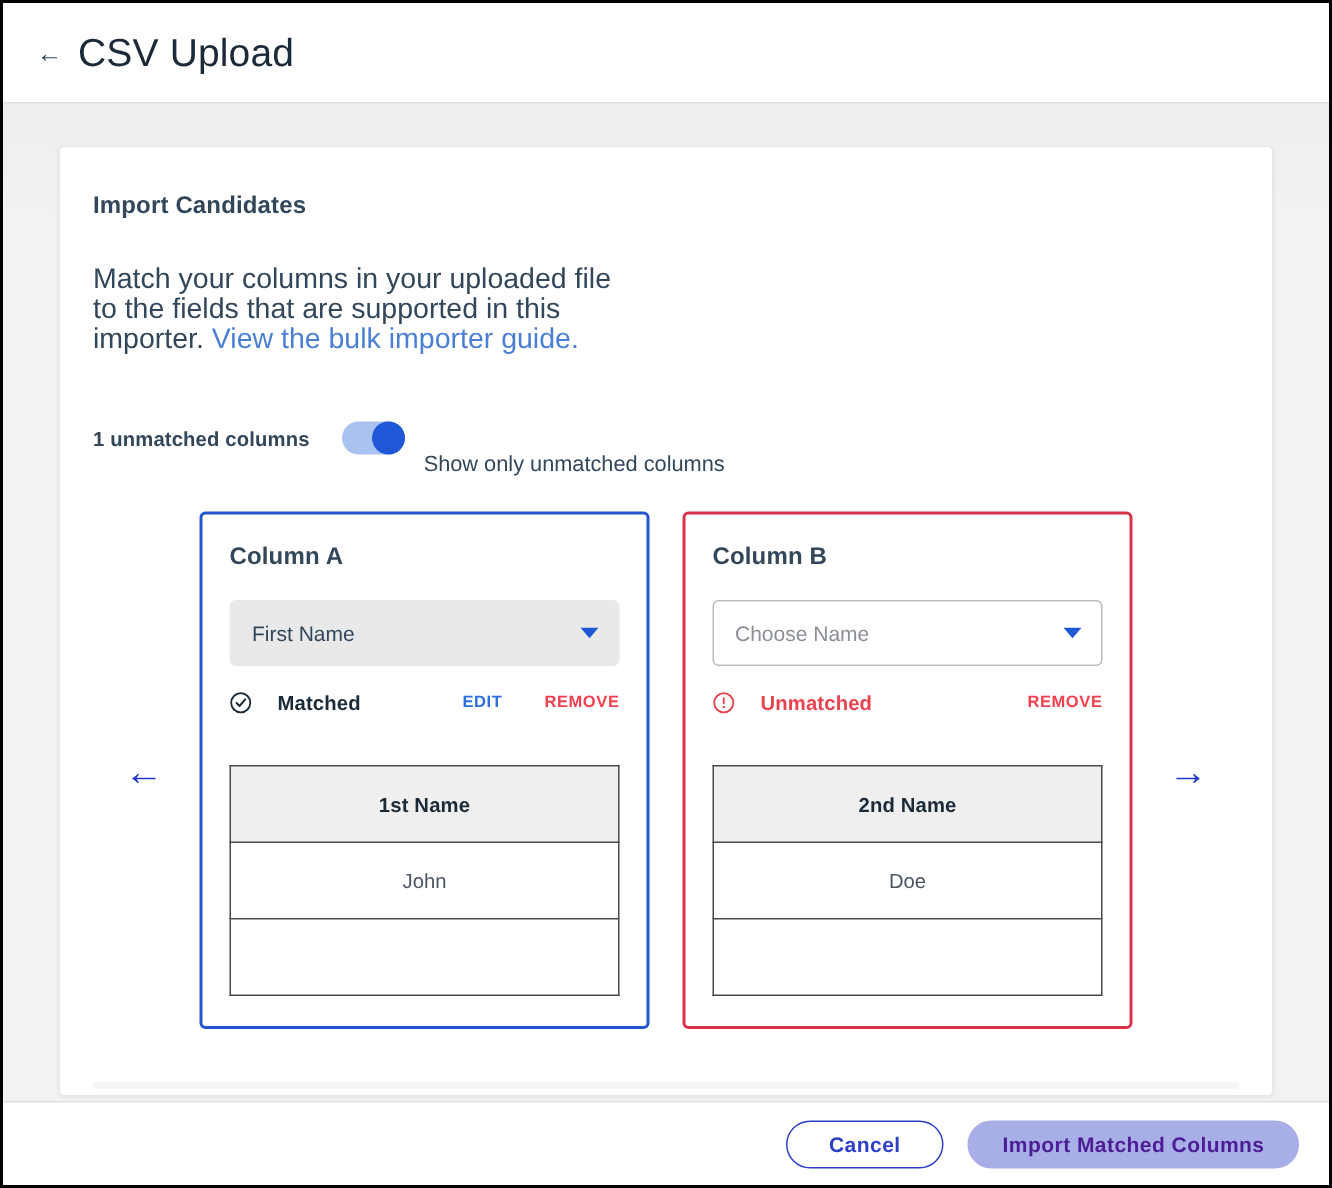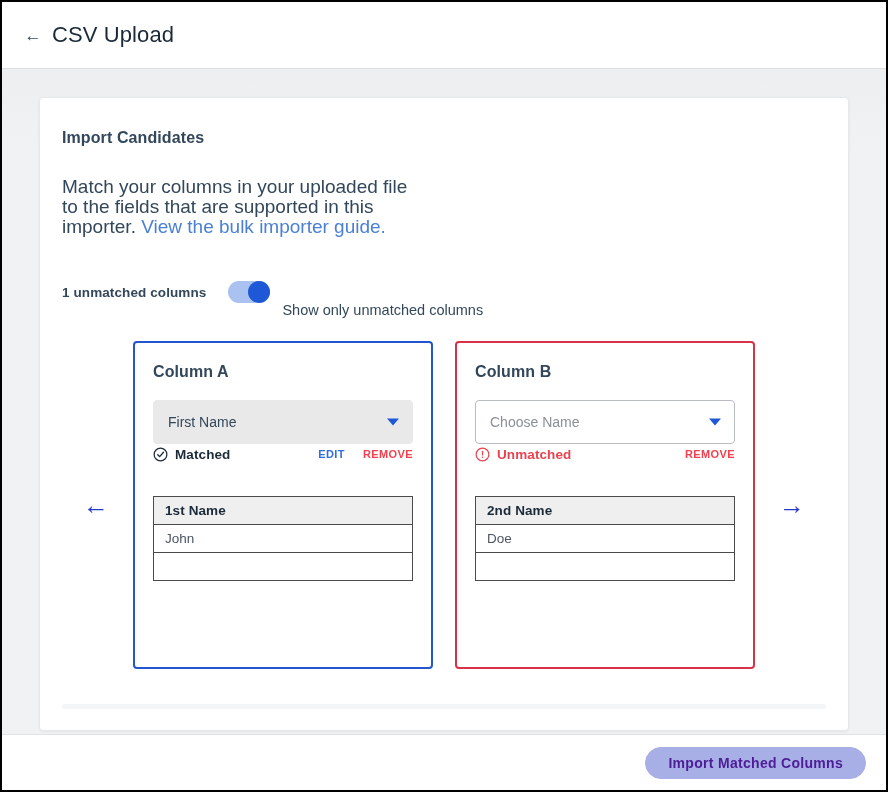--- a/index.html
+++ b/index.html
@@ -52,7 +52,7 @@
     margin-right: 8px;
   }
   .page-title {
-    font-size: 22px;
+    font-size: 26px;
     color: #1b2a38;
     font-weight: 500;
     letter-spacing: 0.1px;

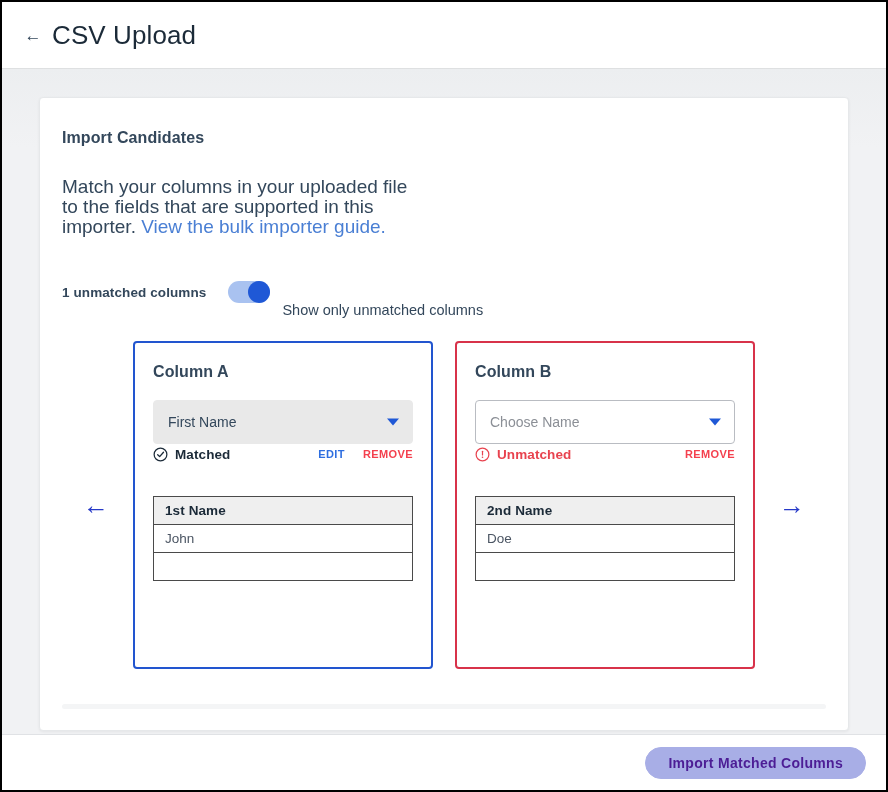--- a/index.html
+++ b/index.html
@@ -213,8 +213,10 @@
   .status-row {
     display: flex;
     align-items: center;
+    margin-top: 14px;
     font-size: 13.5px;
     height: 20px;
+    gap: 10px;
   }
   .status-ico {
     width: 15px;

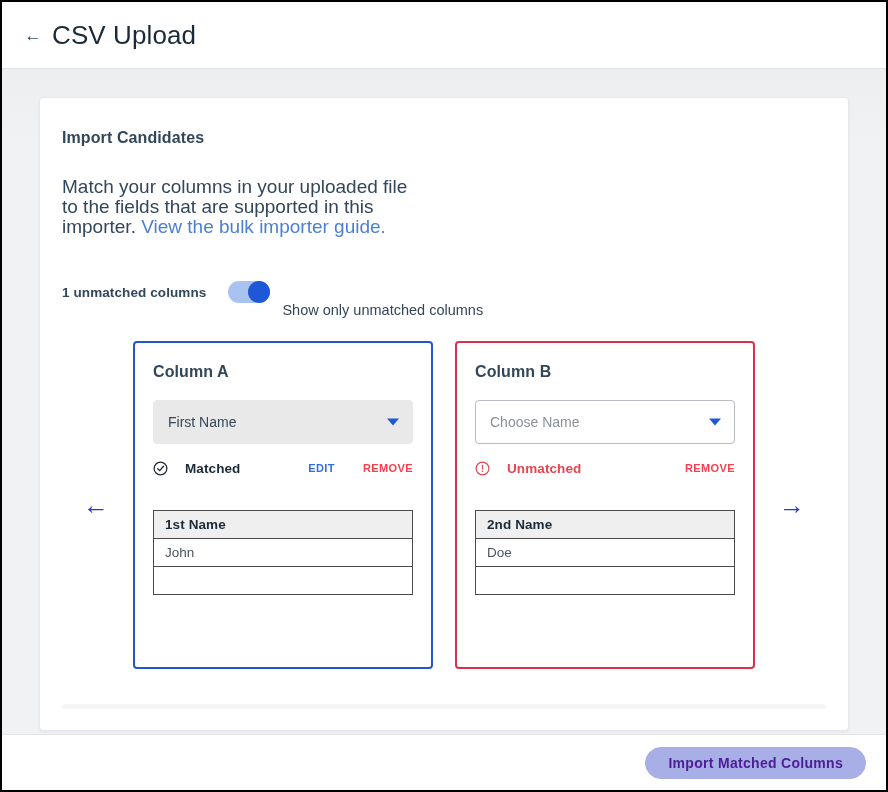--- a/index.html
+++ b/index.html
@@ -247,9 +247,9 @@
   }
   .preview th, .preview td {
     border: 1px solid #4a4a4a;
-    height: 28px;
+    height: 51px;
     padding: 0 11px;
-    text-align: left;
+    text-align: center;
     font-size: 13.5px;
     box-sizing: border-box;
   }

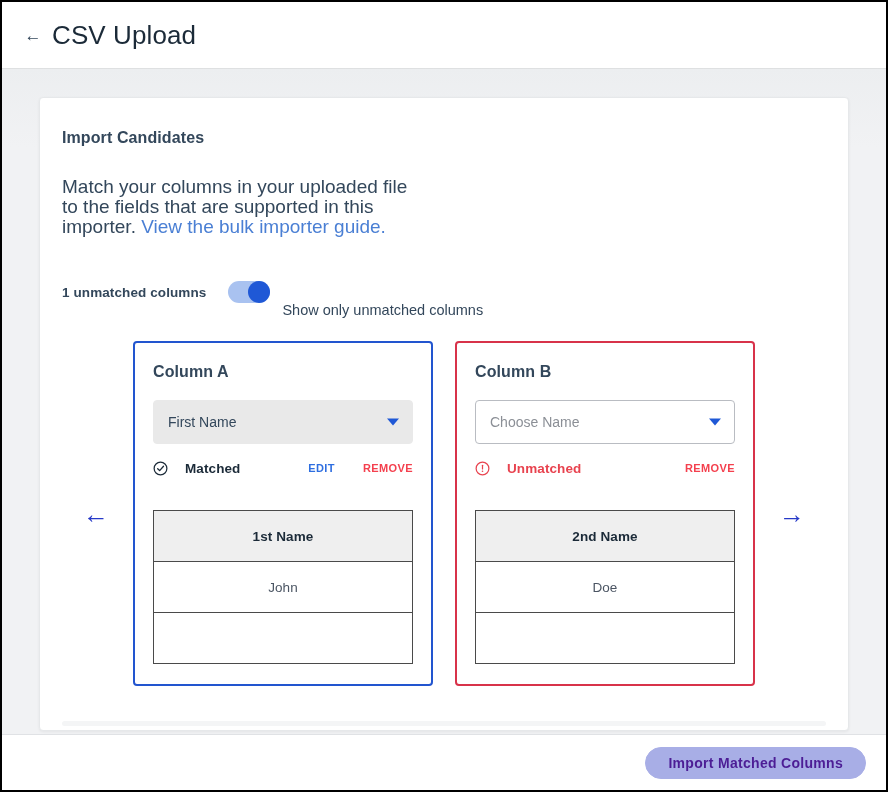--- a/index.html
+++ b/index.html
@@ -424,6 +424,7 @@
   </div>
 
   <div class="footer">
+    <div class="btn cancel">Cancel</div>
     <div class="btn primary">Import Matched Columns</div>
   </div>
 

